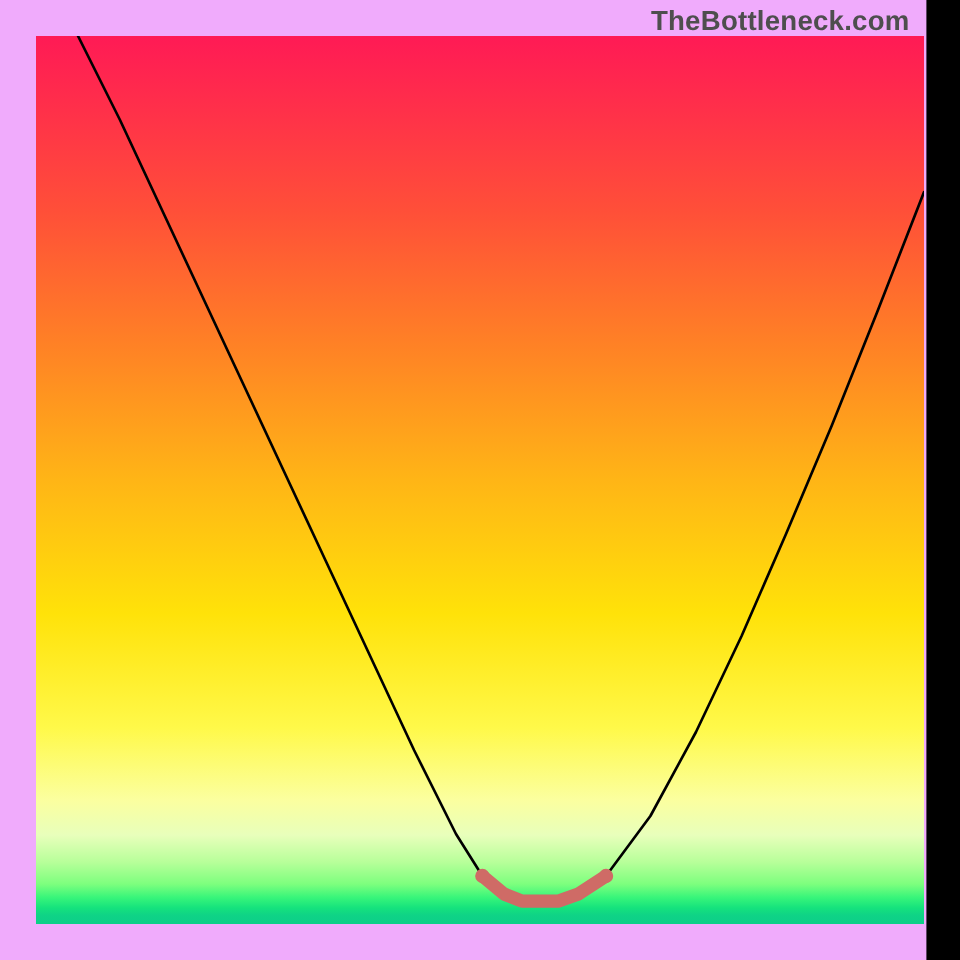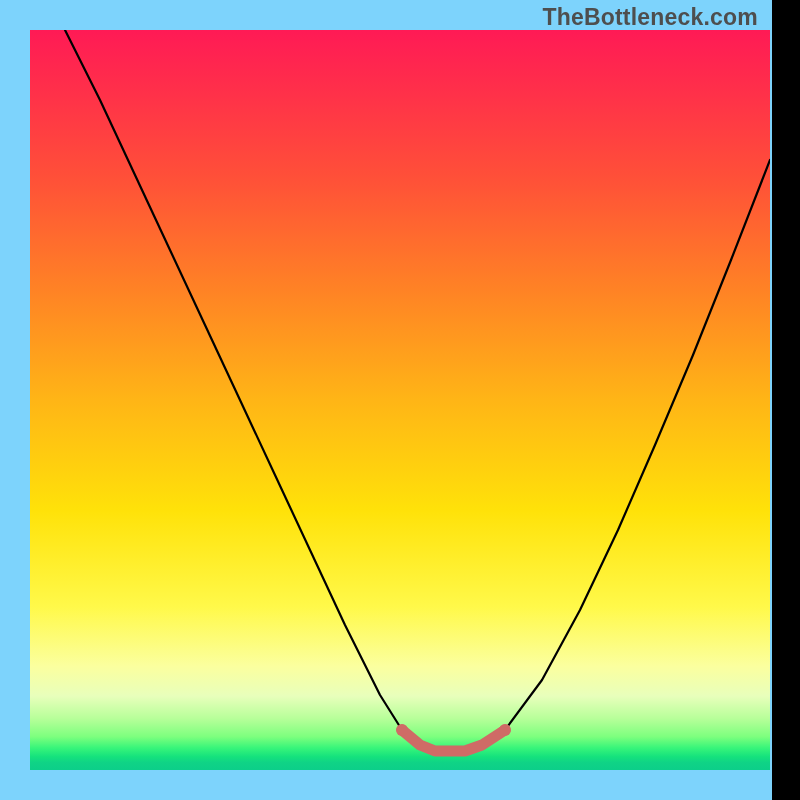--- a/index.html
+++ b/index.html
@@ -15,7 +15,7 @@
     position: relative;
     width: 772px;
     height: 800px;
-    background: #7dd3fc;
+    background: #f0abfc;
     text-decoration: underline;
   }
   .watermark {

